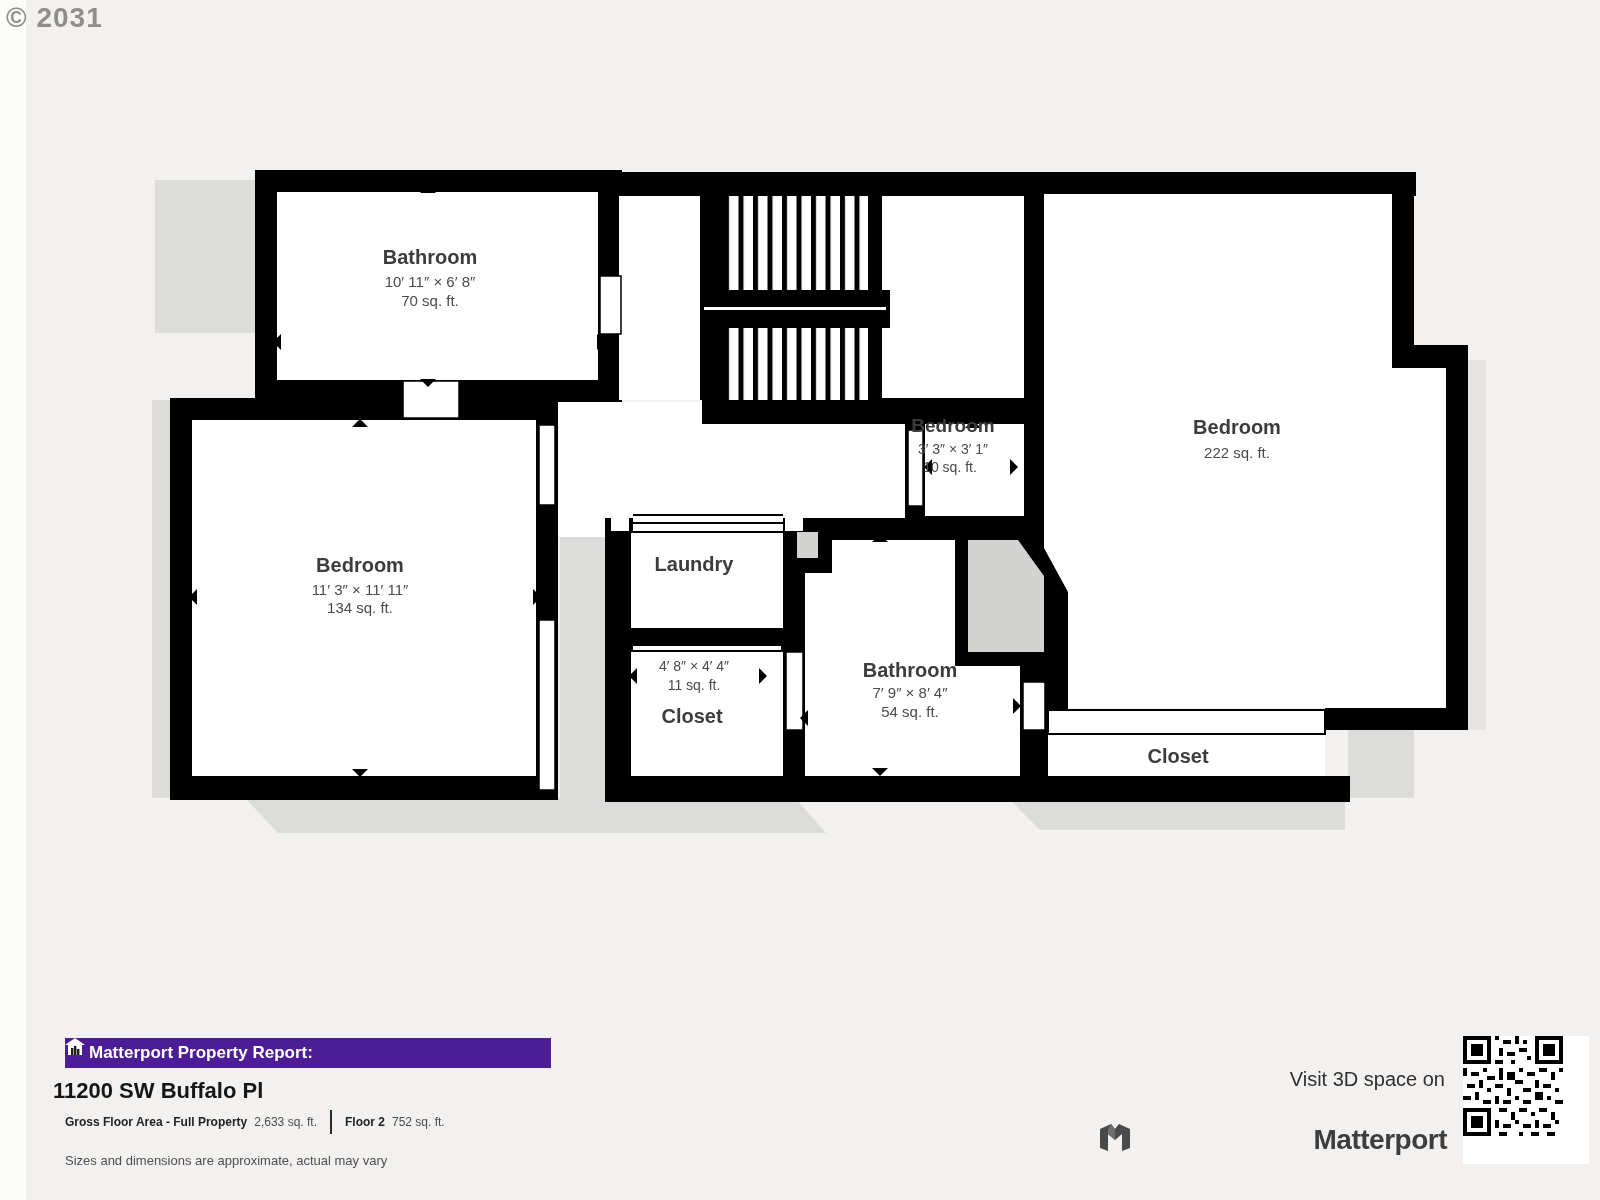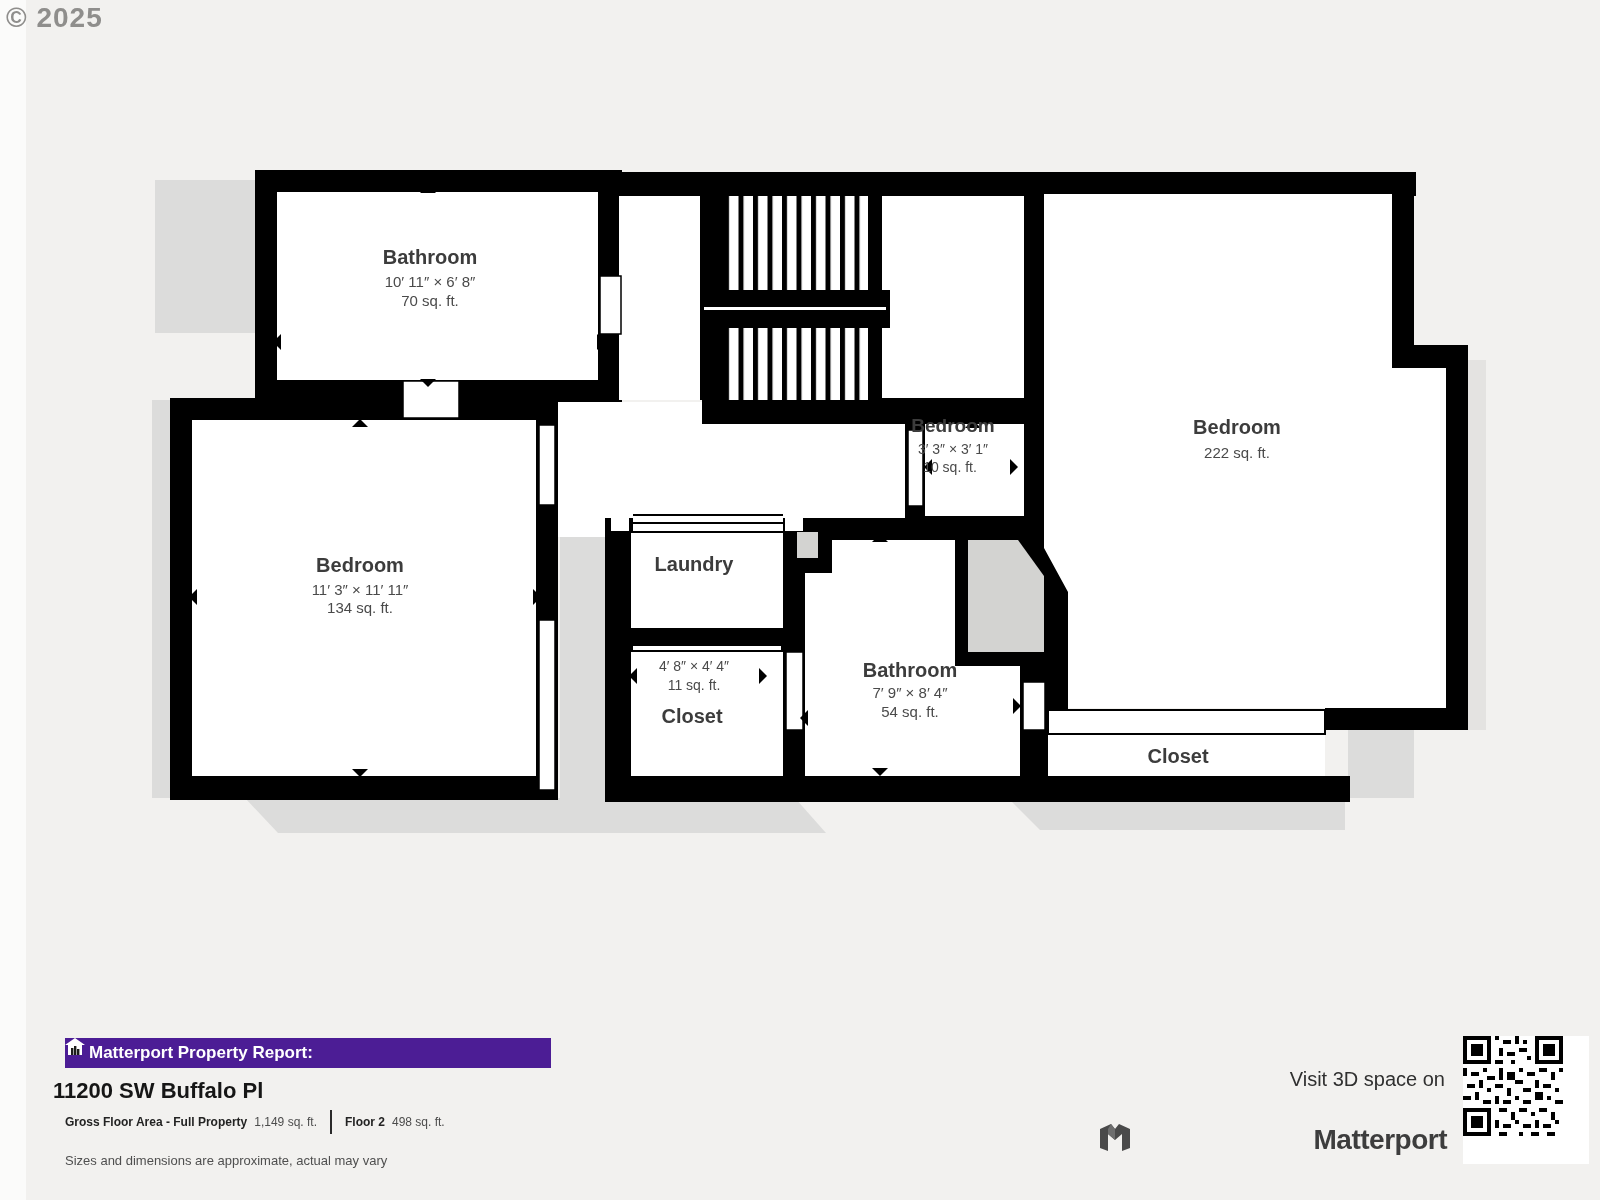--- a/index.html
+++ b/index.html
@@ -30,7 +30,7 @@
 <body>
 
 <div class="left-strip"></div>
-<div class="copyright">© 2025</div>
+<div class="copyright">© 2031</div>
 
 <svg width="1600" height="1200" viewBox="0 0 1600 1200">
   <defs>

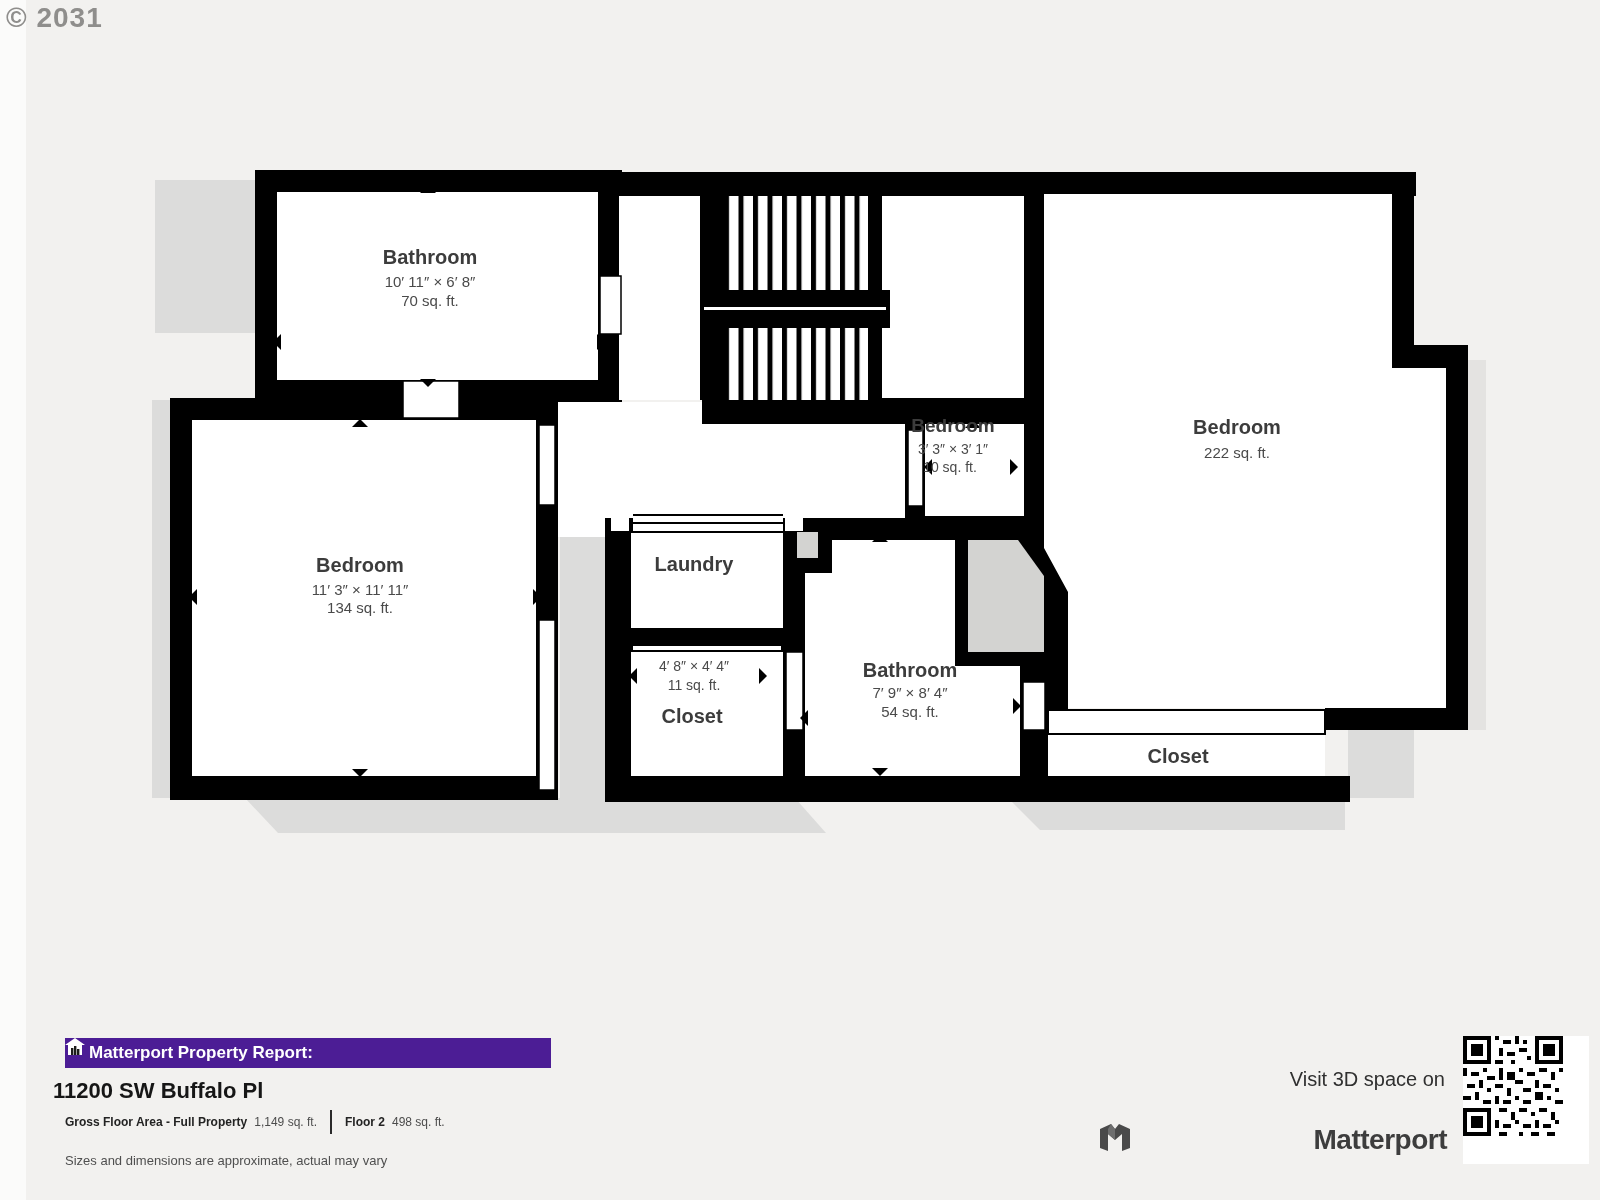--- a/index.html
+++ b/index.html
@@ -202,7 +202,7 @@
 
 <div class="grossline">
   <b>Gross Floor Area - Full Property</b>
-  <span>1,149 sq. ft.</span>
+  <span>2,633 sq. ft.</span>
   <span class="divider"></span>
   <span class="fl"><b>Floor 2</b></span>
   <span>498 sq. ft.</span>

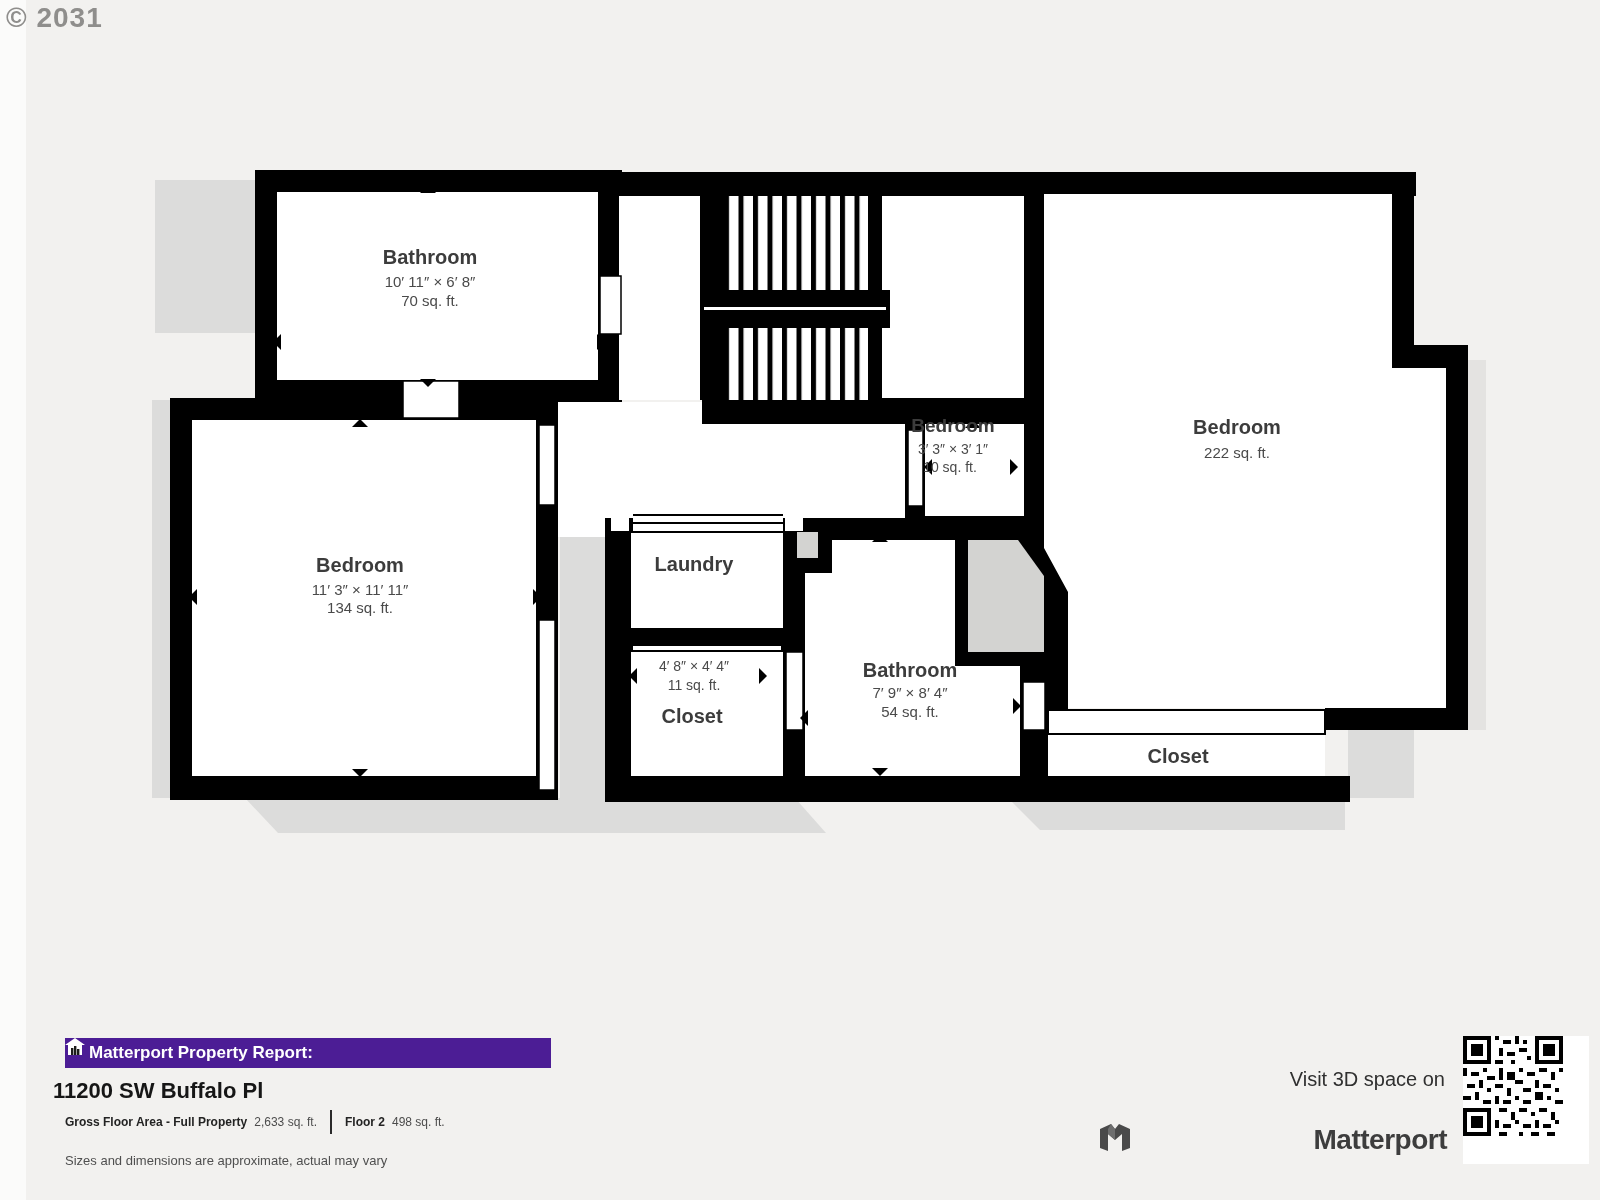--- a/index.html
+++ b/index.html
@@ -205,7 +205,7 @@
   <span>2,633 sq. ft.</span>
   <span class="divider"></span>
   <span class="fl"><b>Floor 2</b></span>
-  <span>498 sq. ft.</span>
+  <span>752 sq. ft.</span>
 </div>
 
 <div class="disclaimer">Sizes and dimensions are approximate, actual may vary</div>

